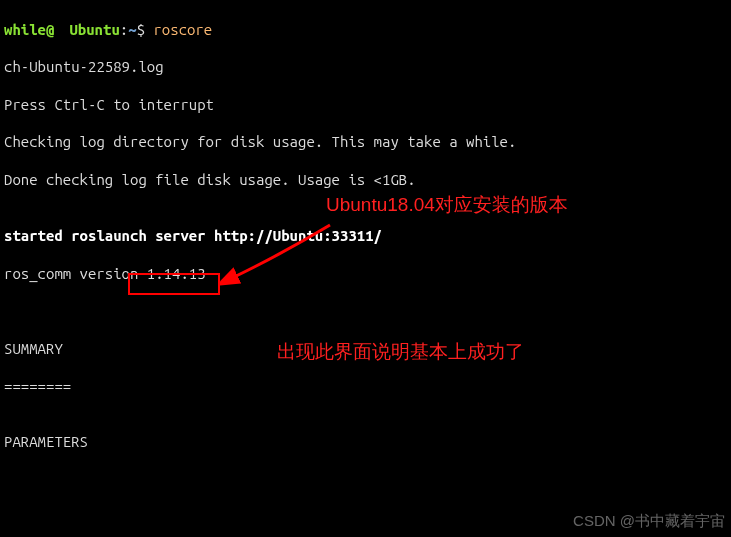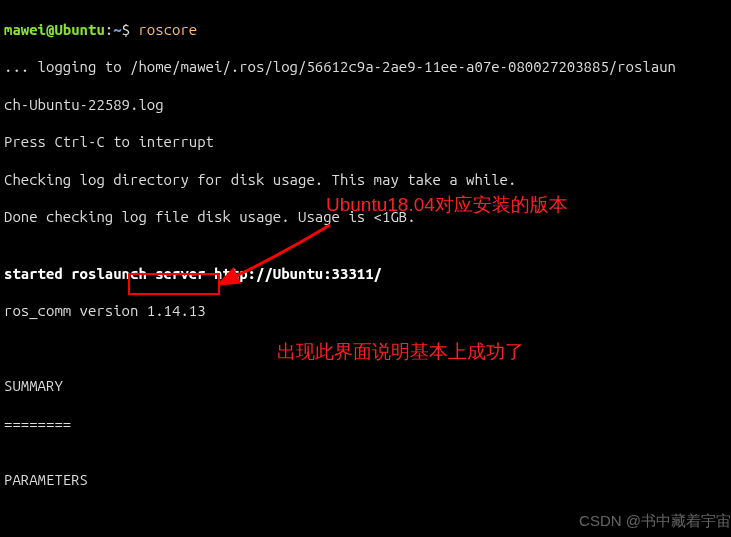--- a/index.html
+++ b/index.html
@@ -56,7 +56,7 @@
 <body>
 
 <div class="terminal">
-<span class="line"><span class="prompt-user">mawei</span><span class="prompt-user">@</span><span class="prompt-host">Ubuntu</span><span class="prompt-sep">:</span><span class="prompt-path">~</span><span class="prompt-sep">$</span> <span class="cmd">roscore</span></span>
+<span class="line"><span class="prompt-user">while</span><span class="prompt-user">@</span><span class="prompt-host">Ubuntu</span><span class="prompt-sep">:</span><span class="prompt-path">~</span><span class="prompt-sep">$</span> <span class="cmd">roscore</span></span>
 <span class="line">... logging to /home/mawei/.ros/log/56612c9a-2ae9-11ee-a07e-080027203885/roslaun</span>
 <span class="line">ch-Ubuntu-22589.log</span>
 <span class="line">Press Ctrl-C to interrupt</span>

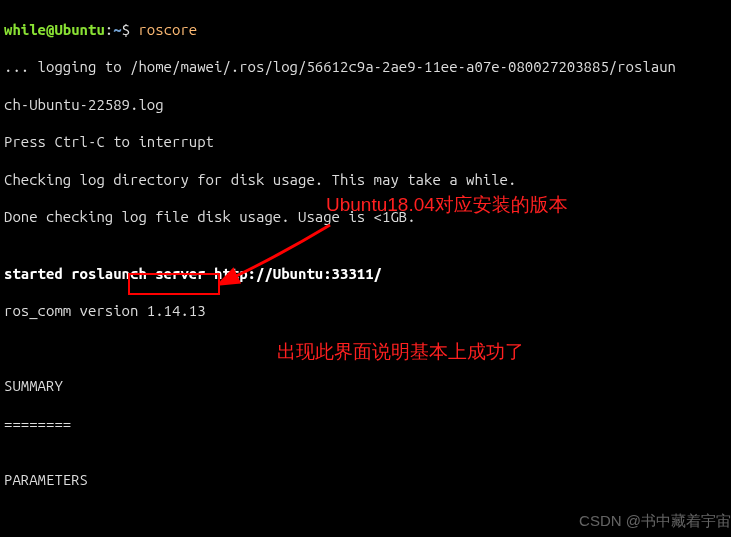--- a/index.html
+++ b/index.html
@@ -19,7 +19,7 @@
       white-space: pre;
     }
     .prompt-user { color: #8ae234; font-weight: bold; }
-    .prompt-host { color: #8ae234; font-weight: bold; }
+    .prompt-host { color: #8ae234; font-weight: bold; padding-left: 15px; }
     .prompt-path { color: #729fcf; font-weight: bold; }
     .prompt-sep { color: #ddd; }
     .cmd { color: #fdba74; }

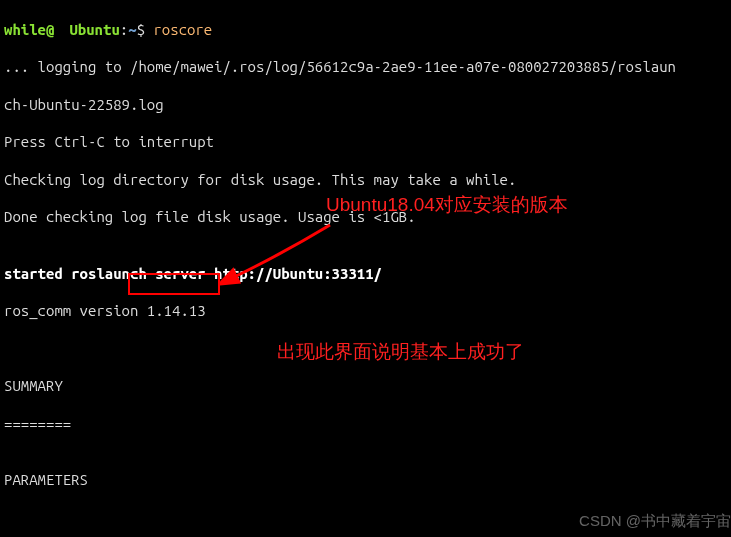--- a/index.html
+++ b/index.html
@@ -57,7 +57,6 @@
 
 <div class="terminal">
 <span class="line"><span class="prompt-user">while</span><span class="prompt-user">@</span><span class="prompt-host">Ubuntu</span><span class="prompt-sep">:</span><span class="prompt-path">~</span><span class="prompt-sep">$</span> <span class="cmd">roscore</span></span>
-<span class="line">... logging to /home/mawei/.ros/log/56612c9a-2ae9-11ee-a07e-080027203885/roslaun</span>
 <span class="line">ch-Ubuntu-22589.log</span>
 <span class="line">Press Ctrl-C to interrupt</span>
 <span class="line">Checking log directory for disk usage. This may take a while.</span>

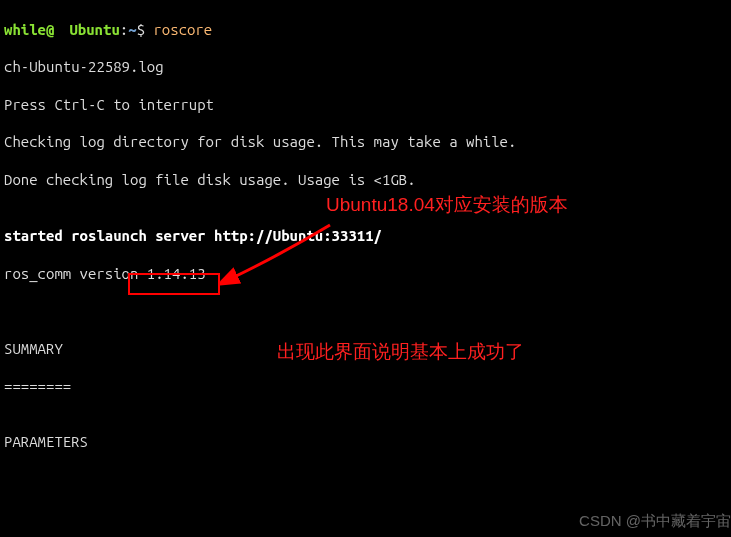--- a/index.html
+++ b/index.html
@@ -46,7 +46,7 @@
     .watermark {
       position: absolute;
       bottom: 6px;
-      right: 0;
+      right: 6px;
       color: rgba(220,220,220,0.45);
       font-family: "Microsoft YaHei", sans-serif;
       font-size: 15px;

